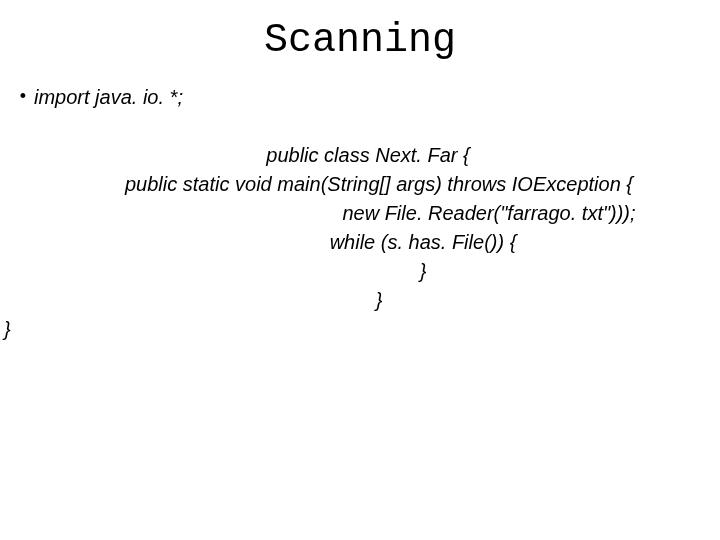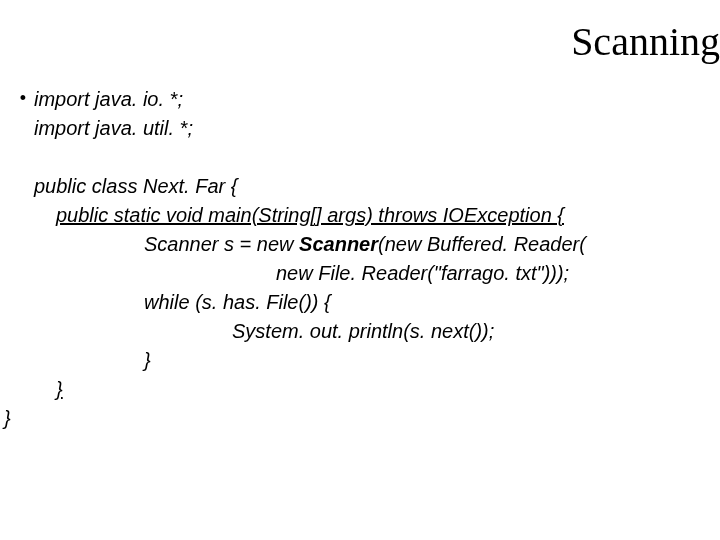--- a/index.html
+++ b/index.html
@@ -19,9 +19,9 @@
     box-sizing: border-box;
   }
   .title {
-    font-family: Liberation Serif, serif;
+    font-family: Liberation Mono, monospace;
     font-size: 40px;
-    text-align: right;
+    text-align: center;
     padding-top: 18px;
     padding-bottom: 20px;
   }

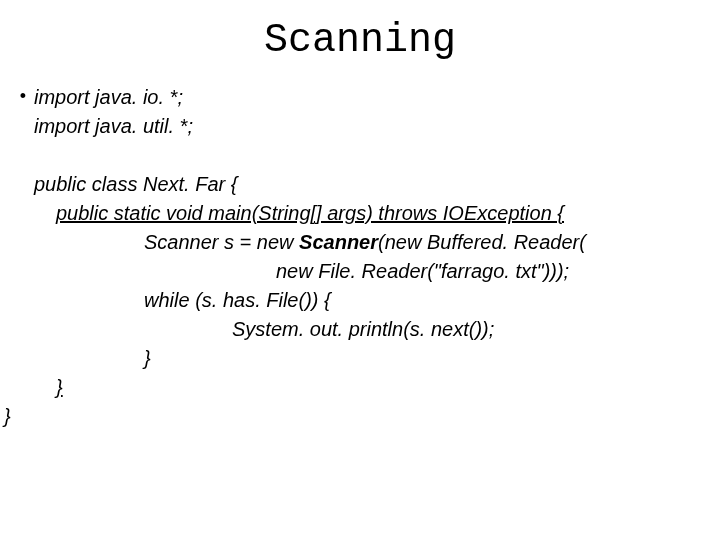--- a/index.html
+++ b/index.html
@@ -44,7 +44,7 @@
   .body-indent {
     padding-left: 22px; 
   }
-  .italic { font-style: italic; }
+  .italic { font-style: italic; text-align: center; }
   .bold { font-weight: bold; }
   .pad1 { padding-left: 44px; text-decoration: underline; }
   .pad2 { padding-left: 132px; }

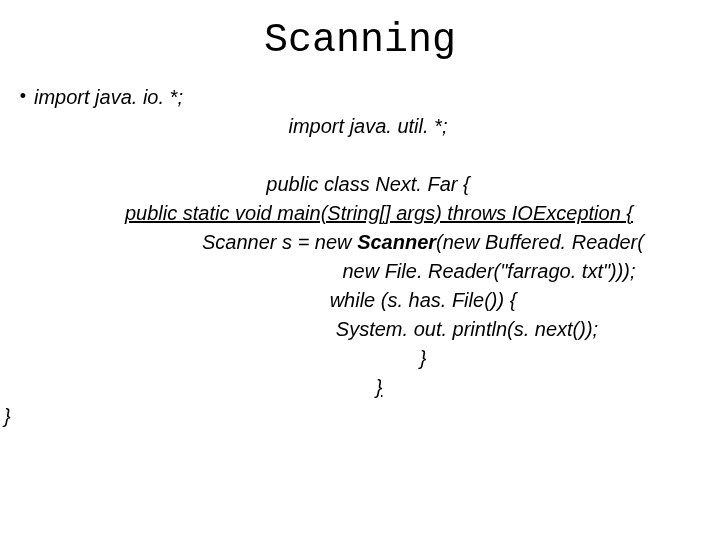--- a/index.html
+++ b/index.html
@@ -71,7 +71,6 @@
       <div class="italic">import java. io. *;</div>
     </div>
 
-    <div class="body-indent italic">import java. util. *;</div>
 
     <div class="body-indent">&nbsp;</div>
 

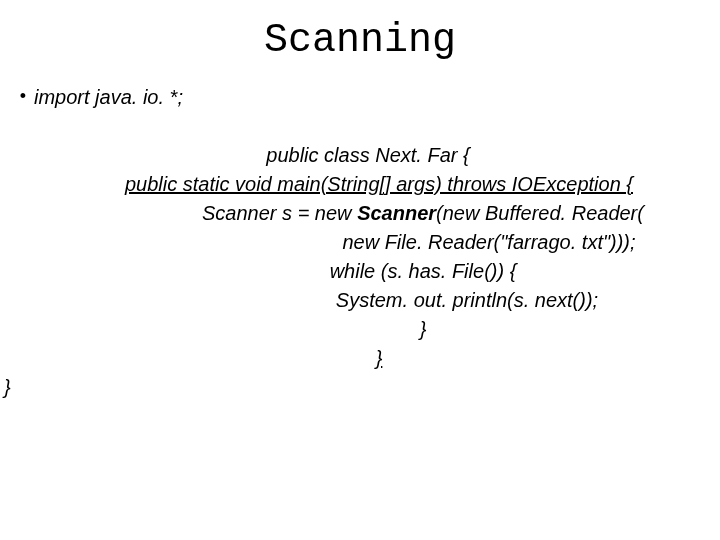--- a/index.html
+++ b/index.html
@@ -46,7 +46,7 @@
   }
   .italic { font-style: italic; text-align: center; }
   .bold { font-weight: bold; }
-  .pad1 { padding-left: 44px; text-decoration: underline; }
+  .pad1 { padding-left: 44px; }
   .pad2 { padding-left: 132px; }
   .pad3 { padding-left: 264px; }
   .pad4 { padding-left: 220px; }

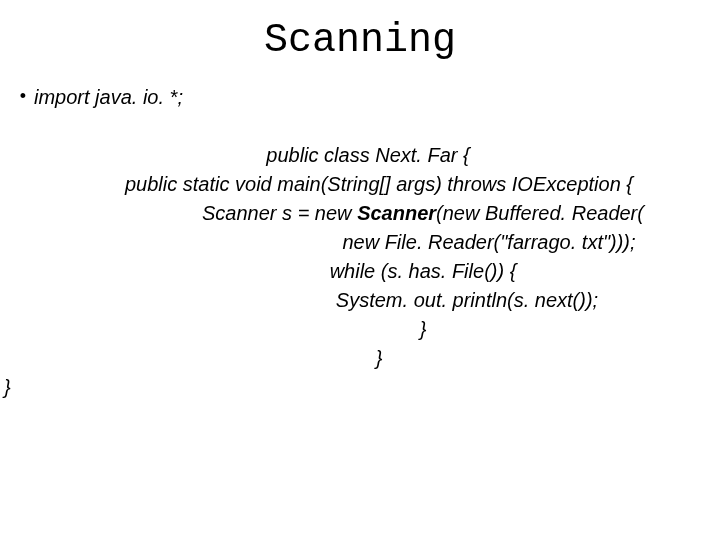--- a/index.html
+++ b/index.html
@@ -78,9 +78,6 @@
 
     <div class="body-indent italic pad1">public static void main(String[] args) throws IOException {</div>
 
-    <div class="body-indent italic pad2">
-      <span>Scanner s = new </span><span class="bold">Scanner</span><span>(new Buffered. Reader(</span>
-    </div>
 
     <div class="body-indent italic pad3">new File. Reader("farrago. txt")));</div>
 

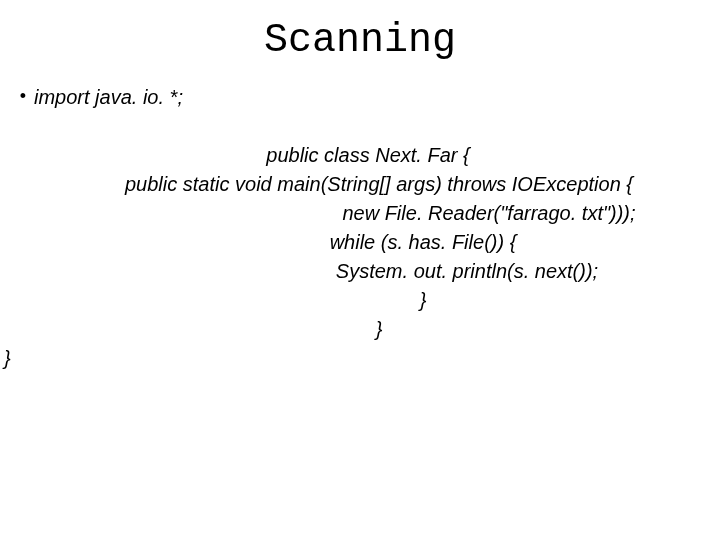--- a/index.html
+++ b/index.html
@@ -83,7 +83,6 @@
 
     <div class="body-indent italic pad2">while (s. has. File()) {</div>
 
-    <div class="body-indent italic pad4">System. out. println(s. next());</div>
 
     <div class="body-indent italic pad2">}</div>
 

